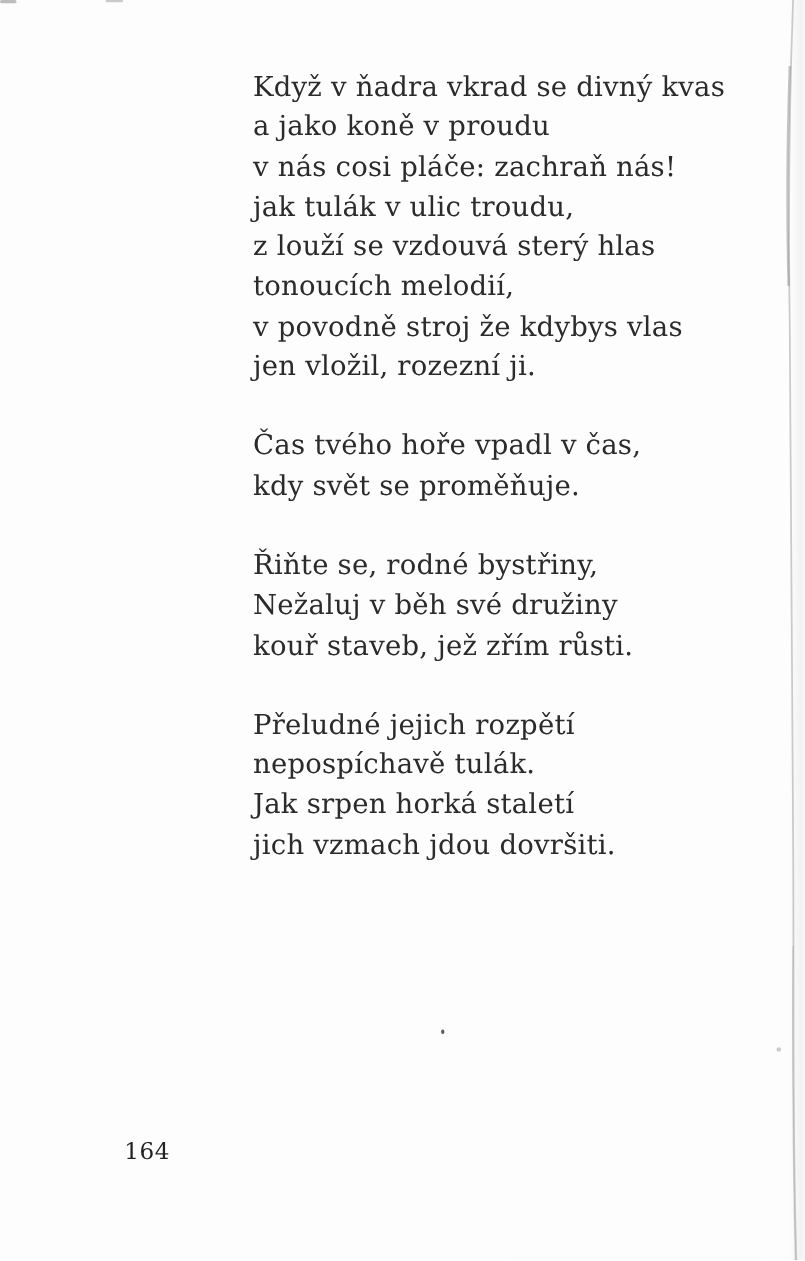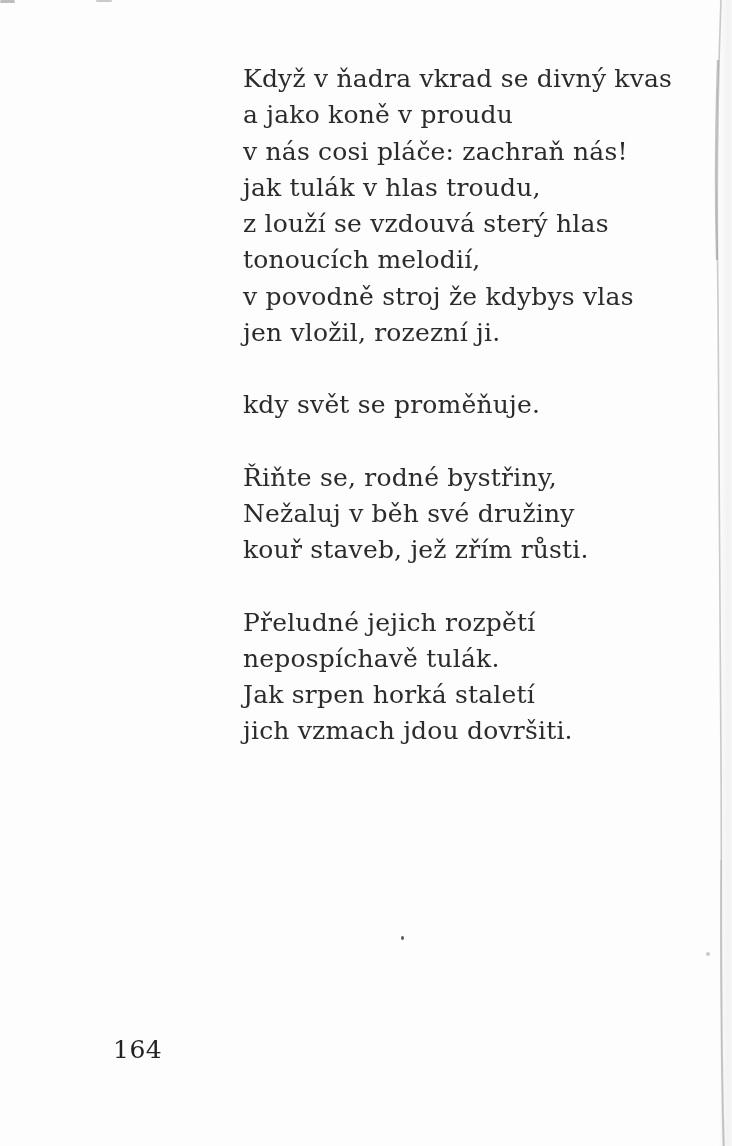--- a/index.html
+++ b/index.html
@@ -26,7 +26,7 @@
     white-space: nowrap;
   }
   .stanza {
-    margin: 0 0 36px 16px;
+    margin: 0 0 36px 3px;
   }
   .line {
     height: 36.3px;

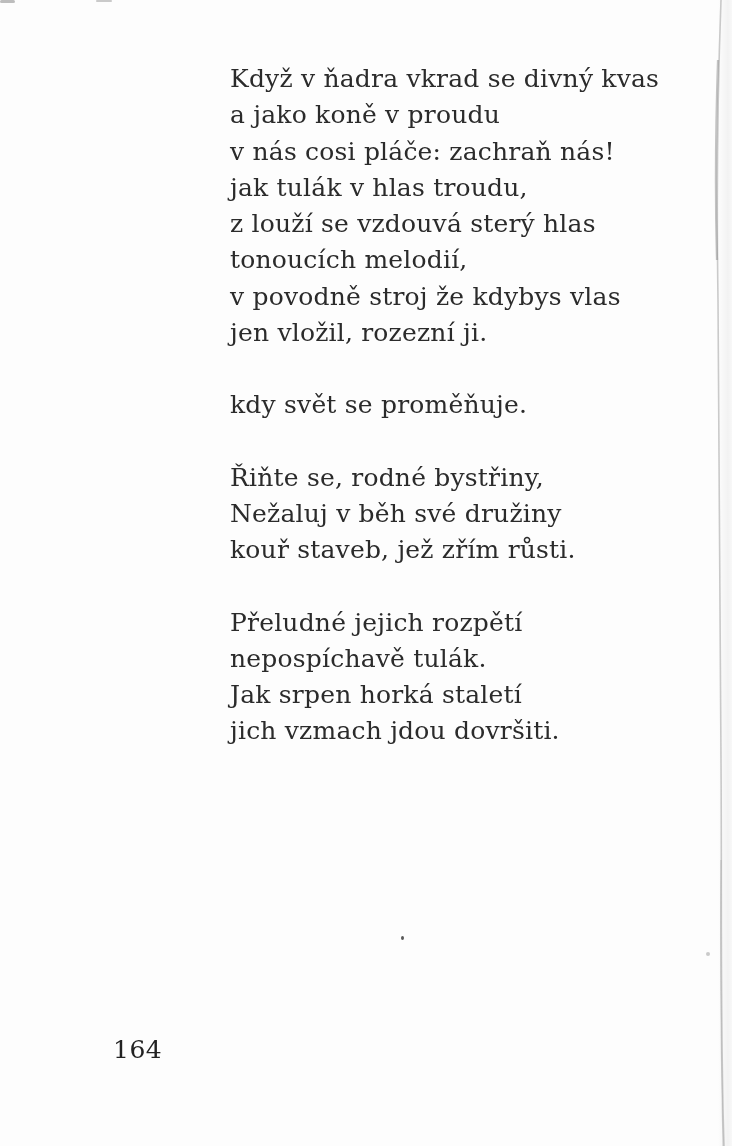--- a/index.html
+++ b/index.html
@@ -79,7 +79,7 @@
       <div class="line">Když v ňadra vkrad se divný kvas</div>
       <div class="line">a jako koně v proudu</div>
       <div class="line">v nás cosi pláče: zachraň nás!</div>
-      <div class="line">jak tulák v hlas troudu,</div>
+      <div class="line">jak tulák v ulic troudu,</div>
       <div class="line">z louží se vzdouvá sterý hlas</div>
       <div class="line">tonoucích melodií,</div>
       <div class="line">v povodně stroj že kdybys vlas</div>

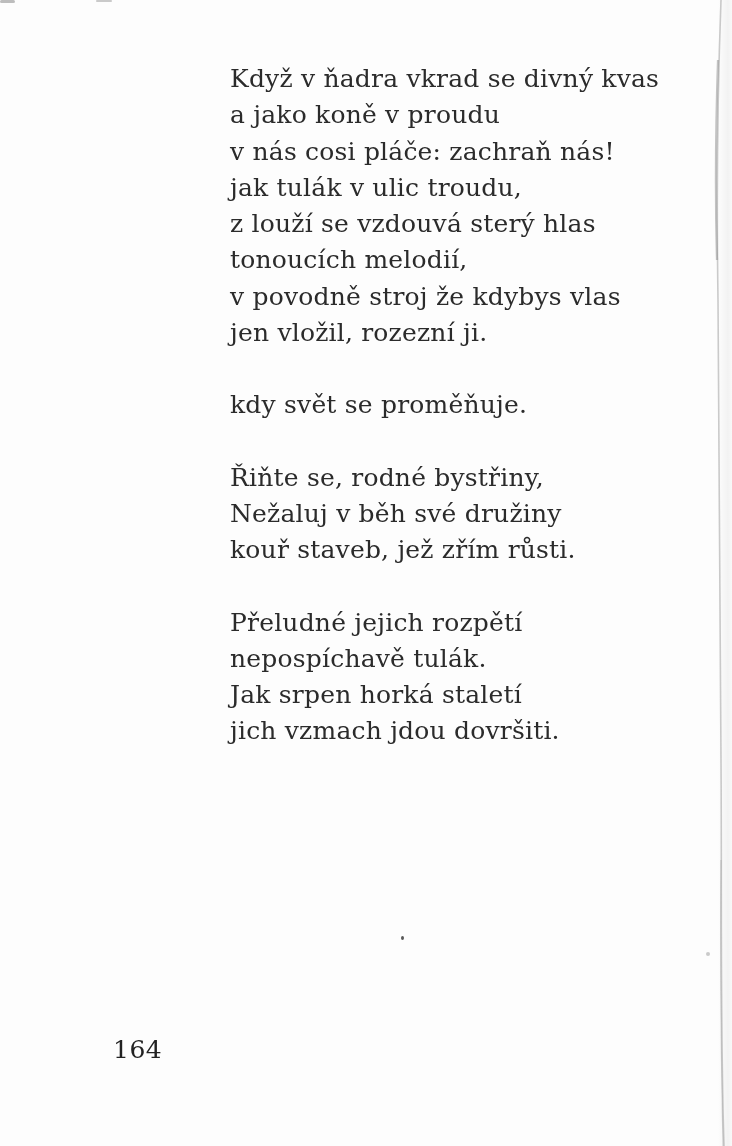--- a/index.html
+++ b/index.html
@@ -86,6 +86,7 @@
       <div class="line">jen vložil, rozezní ji.</div>
     </div>
     <div class="stanza">
+      <div class="line">Čas tvého hoře vpadl v čas,</div>
       <div class="line">kdy svět se proměňuje.</div>
     </div>
     <div class="stanza">

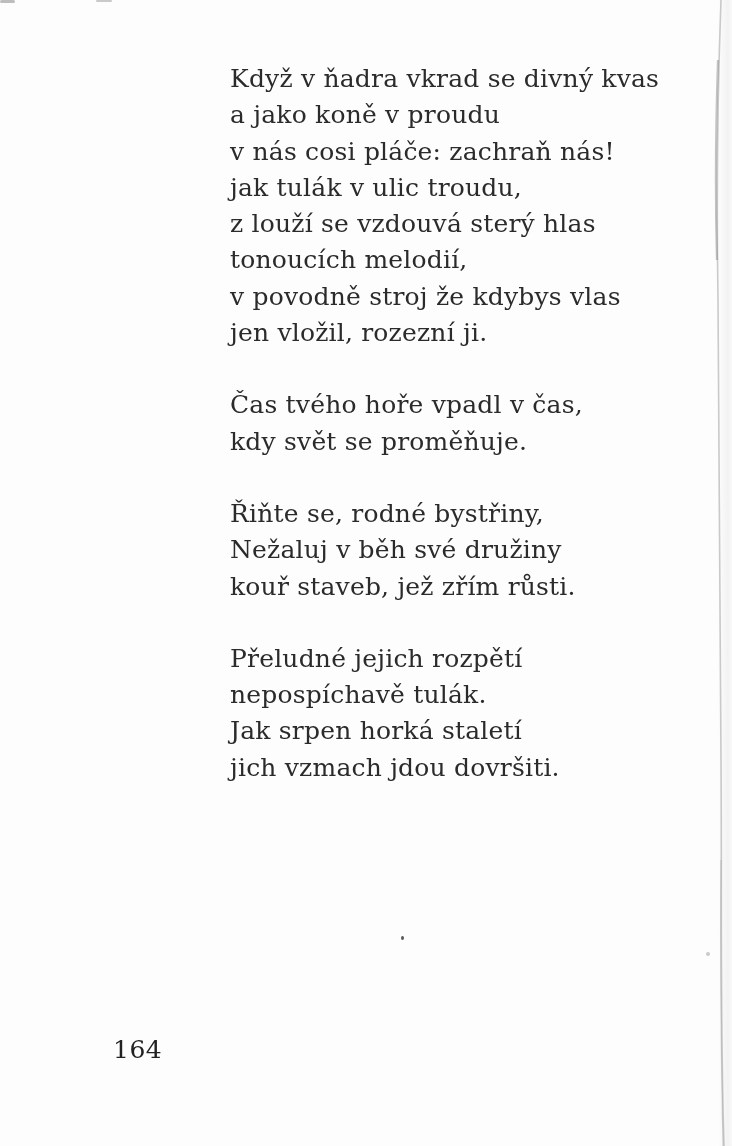--- a/index.html
+++ b/index.html
@@ -35,7 +35,7 @@
     position: absolute;
     left: 113px;
     top: 1035px;
-    font-size: 25px;
+    font-size: 21px;
     letter-spacing: 0.5px;
     color: #222222;
   }

